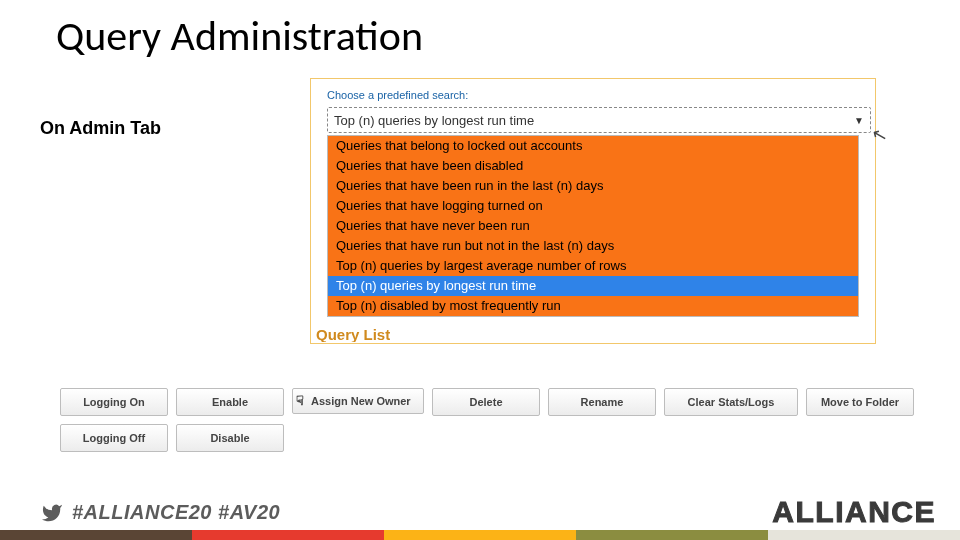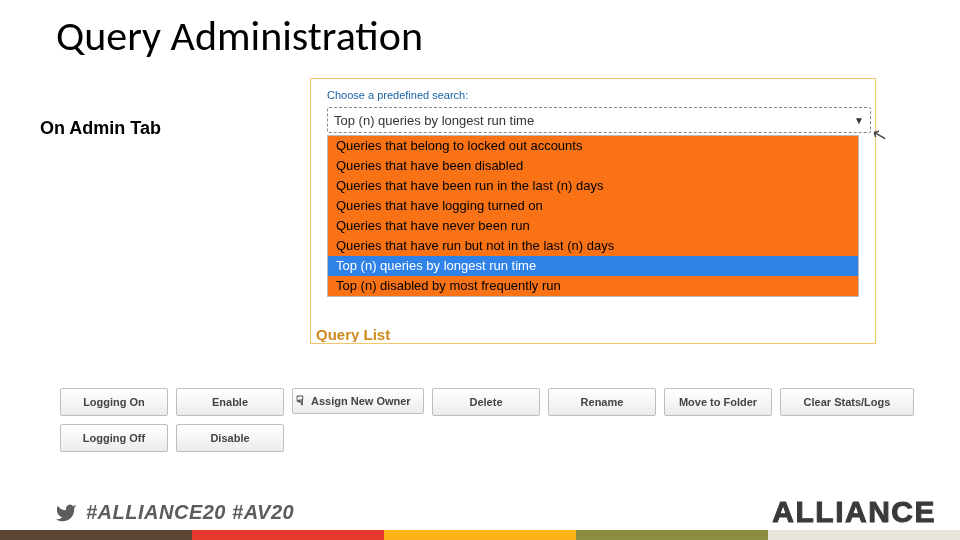--- a/index.html
+++ b/index.html
@@ -223,6 +223,7 @@
       <div class="opt">Queries that have logging turned on</div>
       <div class="opt">Queries that have never been run</div>
       <div class="opt">Queries that have run but not in the last (n) days</div>
+      <div class="opt">Top (n) queries by largest average number of rows</div>
       <div class="opt selected">Top (n) queries by longest run time</div>
       <div class="opt">Top (n) disabled by most frequently run</div>
     </div>

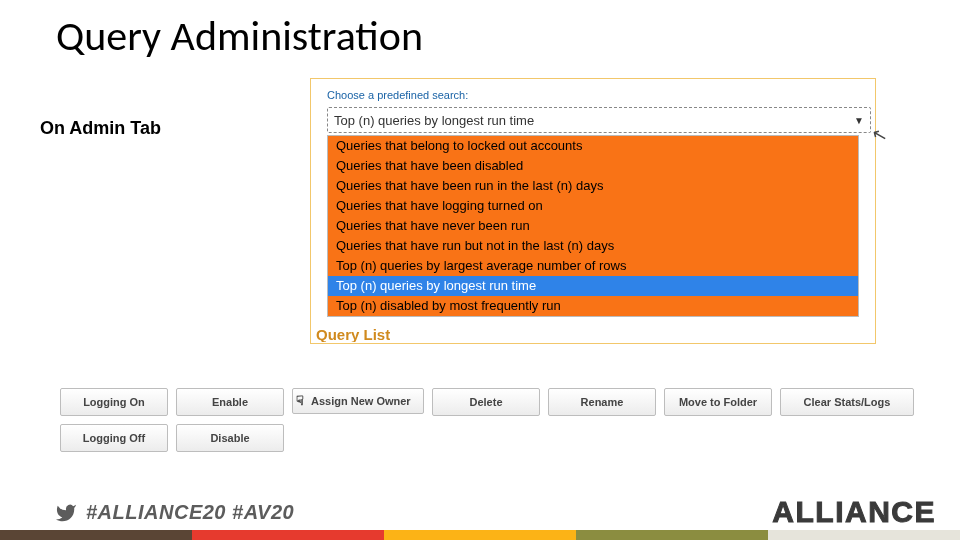--- a/index.html
+++ b/index.html
@@ -243,8 +243,8 @@
       </div>
       <div class="btn">Delete</div>
       <div class="btn">Rename</div>
+      <div class="btn wide">Clear Stats/Logs</div>
       <div class="btn">Move to Folder</div>
-      <div class="btn wide">Clear Stats/Logs</div>
     </div>
     <div class="btn-row">
       <div class="btn">Logging Off</div>

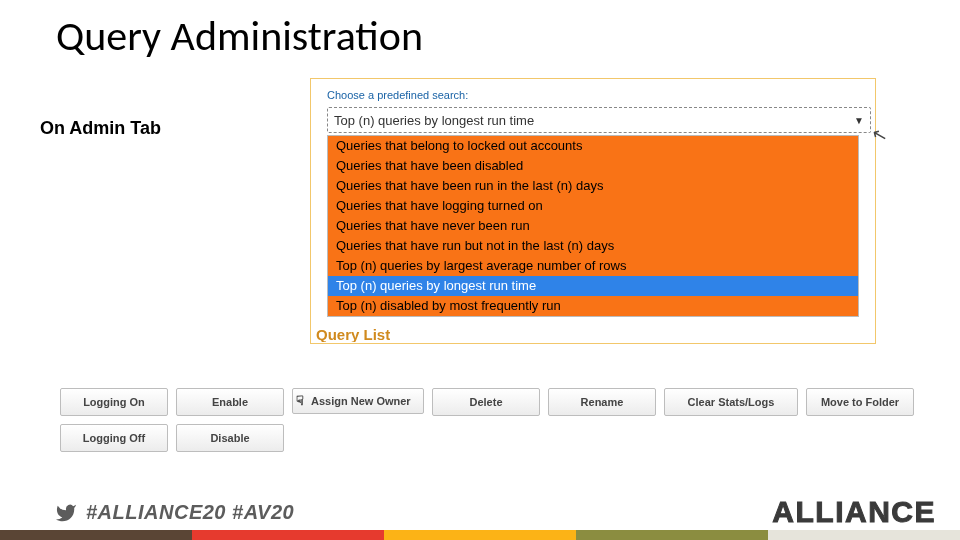--- a/index.html
+++ b/index.html
@@ -170,7 +170,7 @@
 
   .hashtags {
     position: absolute;
-    left: 52px;
+    left: 38px;
     bottom: 16px;
     font-family: "Arial Black", Arial, sans-serif;
     font-weight: 900;

